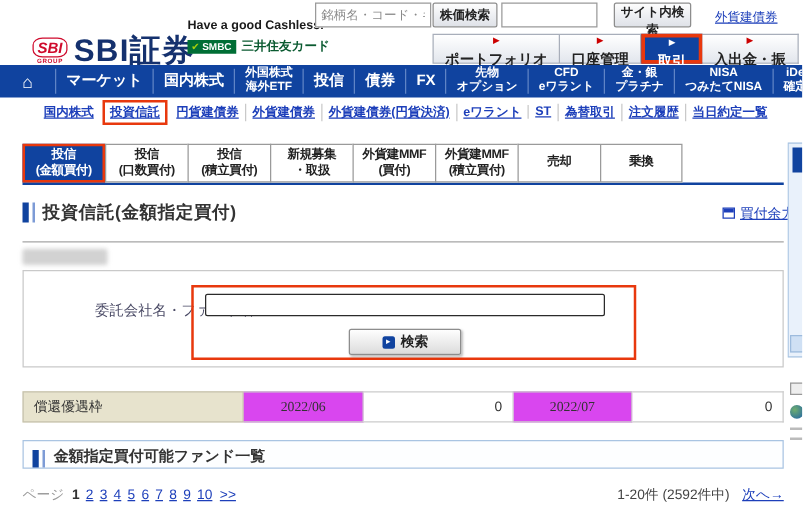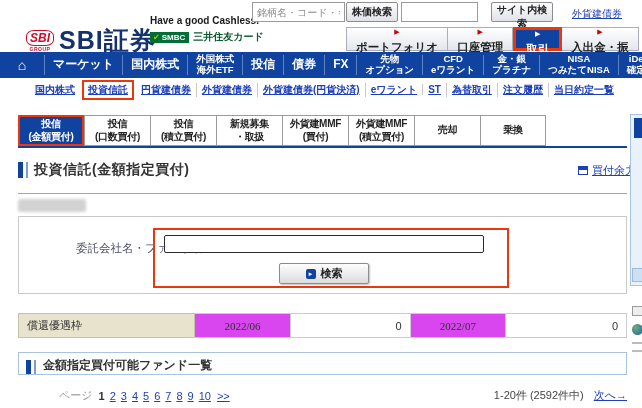--- a/index.html
+++ b/index.html
@@ -93,7 +93,7 @@
 
   
   .pagination { position:absolute; top:388px; left:18px; width:609px; display:flex; align-items:center; font-size:11px; }
-  .pg-label { color:#9a9a9a; margin-right:6px;margin-left:41px; }
+  .pg-label { color:#9a9a9a; margin-right:6px; }
   .pg-current { color:#333; font-weight:bold; margin-right:5px; }
   .pg-links { display:flex; gap:5px; }
   .pg-link { color:#1d3fba; text-decoration:underline; cursor:pointer; }

